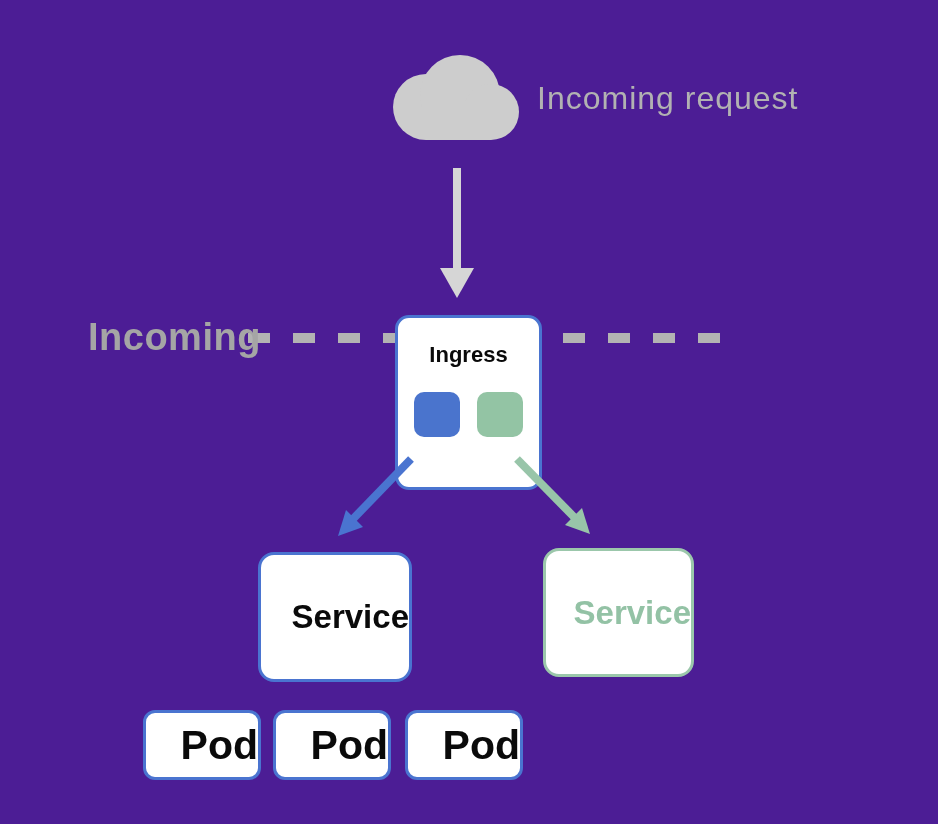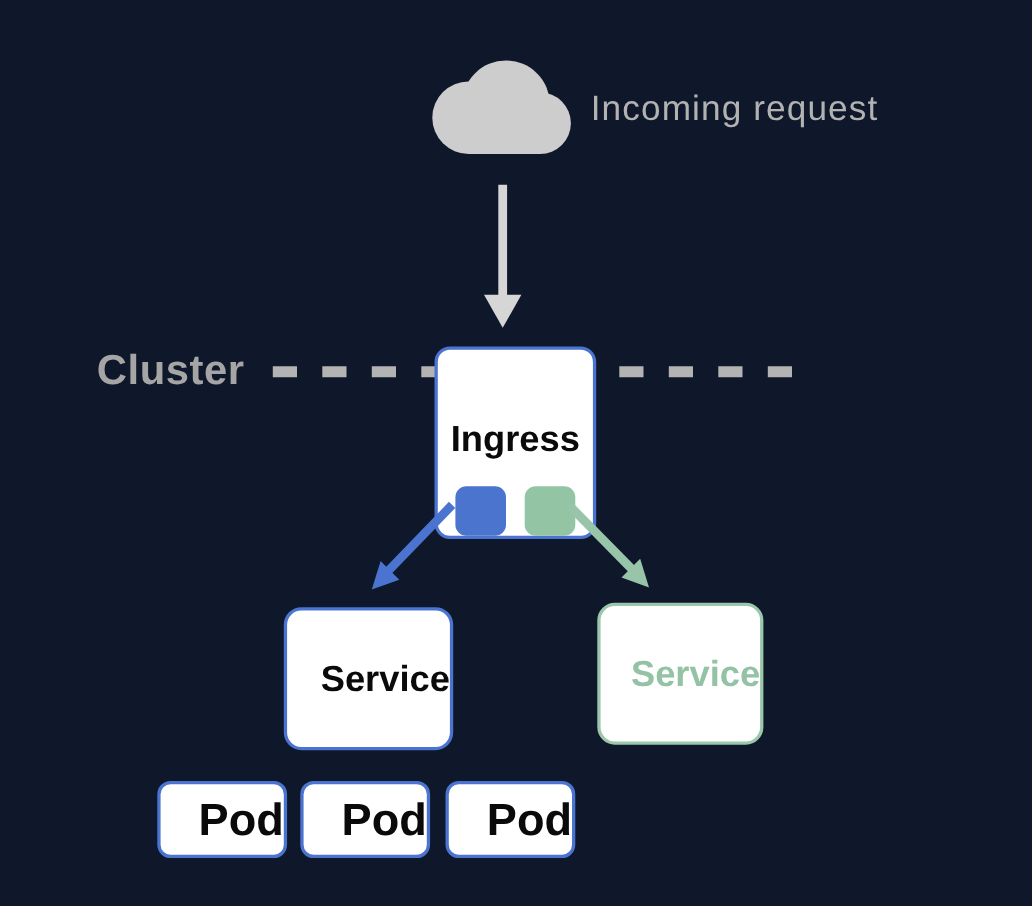--- a/index.html
+++ b/index.html
@@ -12,7 +12,7 @@
     position: relative;
     width: 938px;
     height: 824px;
-    background: #0f172a;
+    background: #4c1d95;
     overflow: hidden;
   }
   .layer {

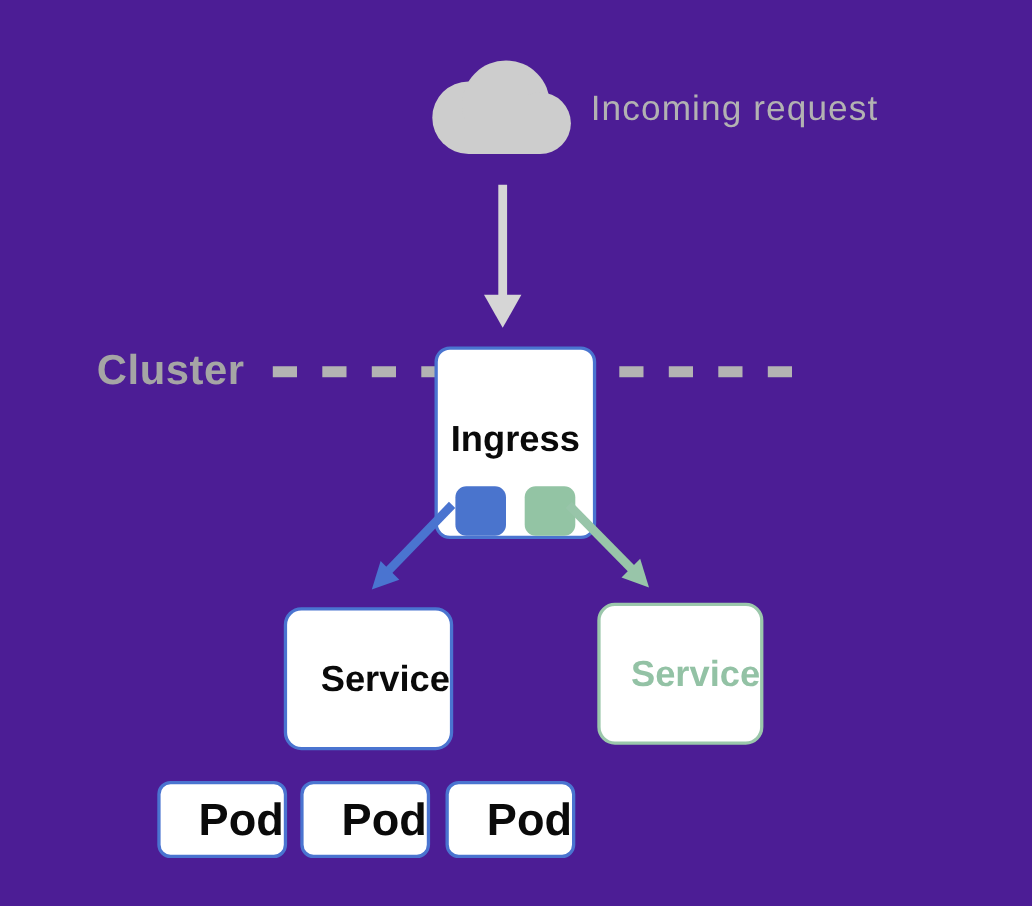--- a/index.html
+++ b/index.html
@@ -147,7 +147,7 @@
 
     <div class="abs incoming-label">Incoming request</div>
 
-    <div class="abs cluster-label">Cluster</div>
+    <div class="abs cluster-label">Incoming</div>
 
     <div class="node ingress-node">
       <div class="node-label">Ingress</div>

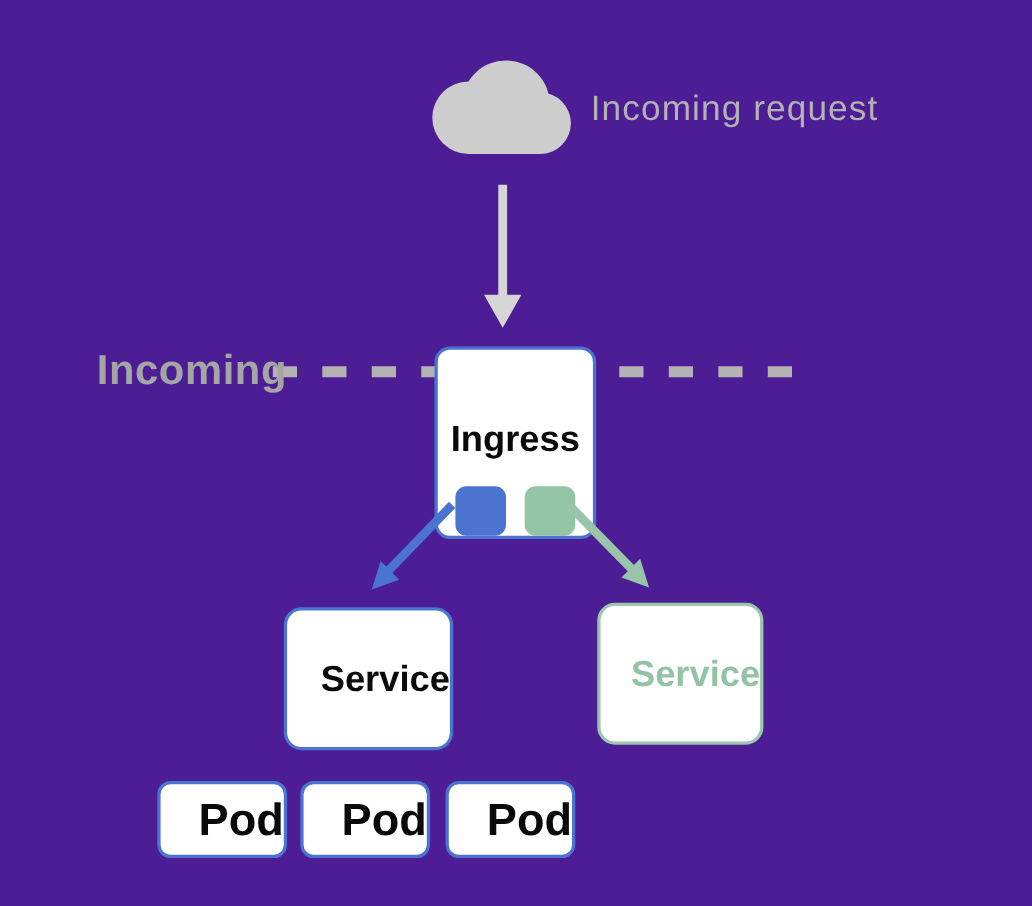--- a/index.html
+++ b/index.html
@@ -72,7 +72,7 @@
     justify-content: flex-start;
     padding-top: 24px;
   }
-  .ingress-node .node-label { font-size: 33px; margin-top: 38px; }
+  .ingress-node .node-label { font-size: 22px; }
   .swatch-row {
     display: flex;
     gap: 17px;

